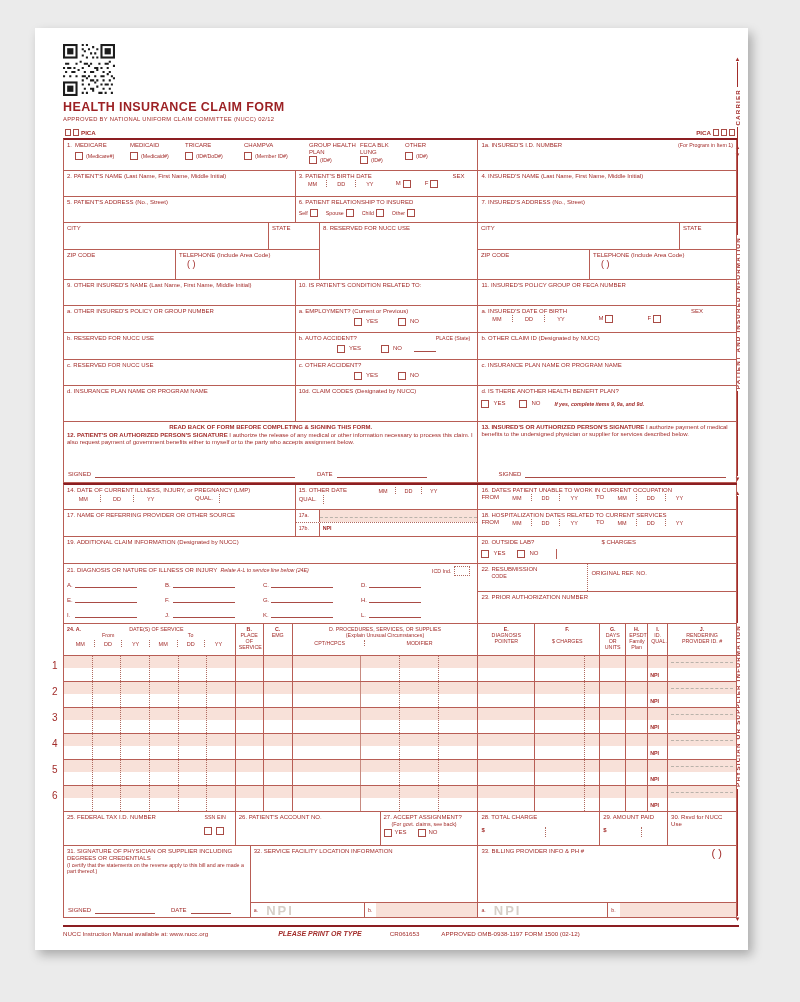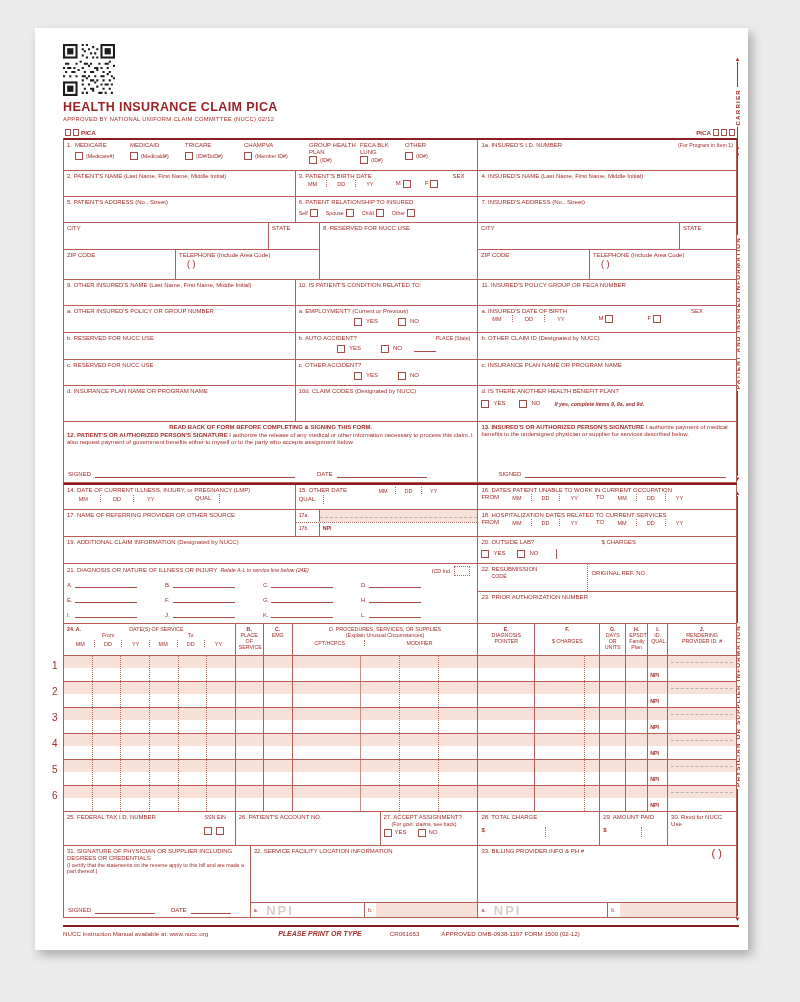--- a/index.html
+++ b/index.html
@@ -71,7 +71,7 @@
     </g>
   </svg>
 
-  <div class="title">HEALTH INSURANCE CLAIM PICA</div>
+  <div class="title">HEALTH INSURANCE CLAIM FORM</div>
   <div class="subtitle">APPROVED BY NATIONAL UNIFORM CLAIM COMMITTEE (NUCC) 02/12</div>
 
   <div class="vlab" style="top:28px;height:102px">

